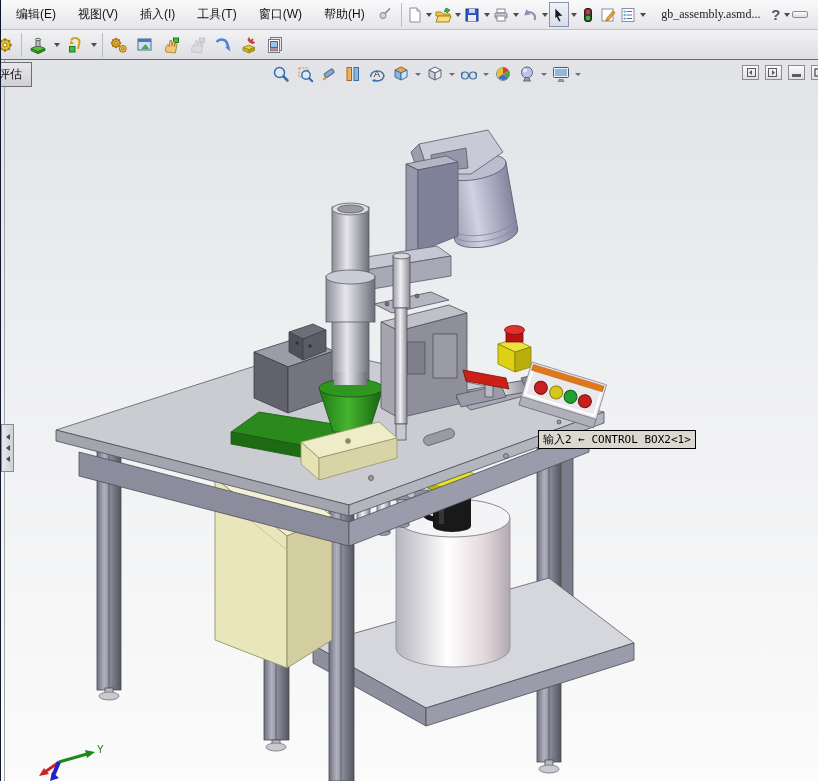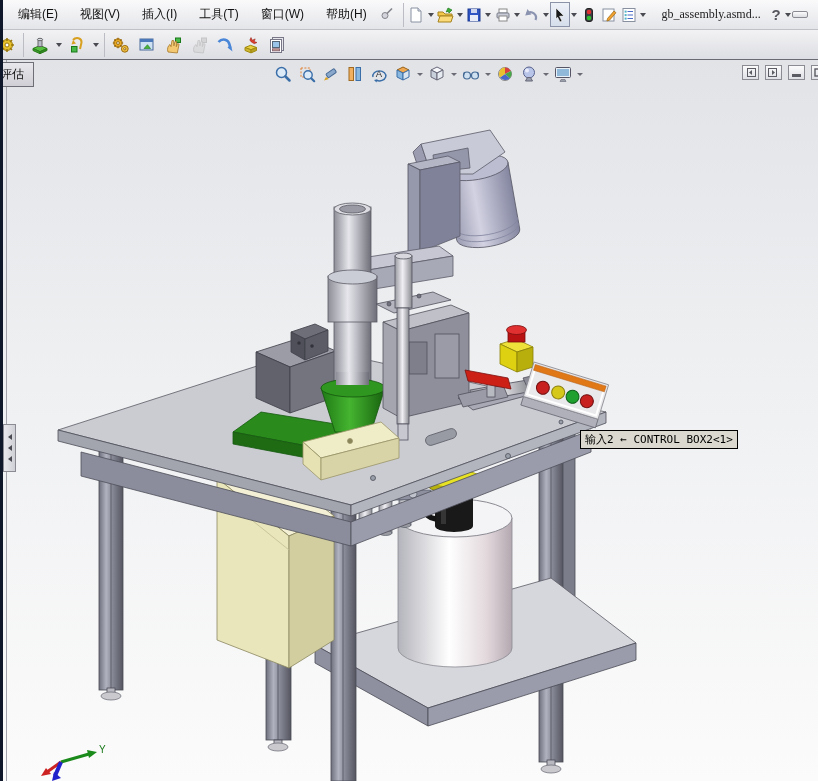--- a/index.html
+++ b/index.html
@@ -5,7 +5,7 @@
   * { box-sizing: border-box; margin: 0; padding: 0; }
   body { font-family: "Liberation Sans", "DejaVu Sans", sans-serif; }
   .app { position: relative; width: 818px; height: 781px; overflow: hidden;
-         background: #eceef0; border-left: 3px solid #0f172a; }
+         background: #eceef0; border-left: 1px solid #0f172a; }
   
   .menubar { height: 30px; display: flex; align-items: center; padding: 0 4px;
              background: linear-gradient(#fafafb, #e4e5e9);

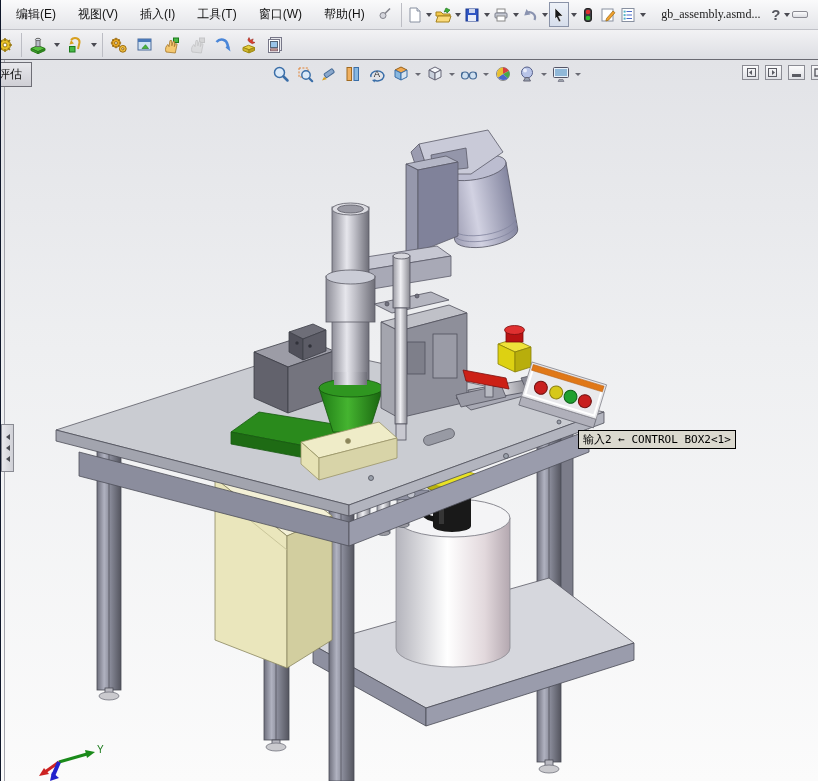--- a/index.html
+++ b/index.html
@@ -56,7 +56,7 @@
   .tooltip { position: absolute; left: 537px; top: 370px; z-index: 6;
              background: #dbd9cf; border: 1px solid #000; color: #000;
              font: 11px "DejaVu Sans Mono", "Liberation Mono", monospace;
-             padding: 1px 4px; white-space: nowrap; margin-left: 40px; }
+             padding: 1px 4px; white-space: nowrap; }
   .triad { position: absolute; left: 28px; top: 678px; z-index: 4; }
 </style>
 </head>

